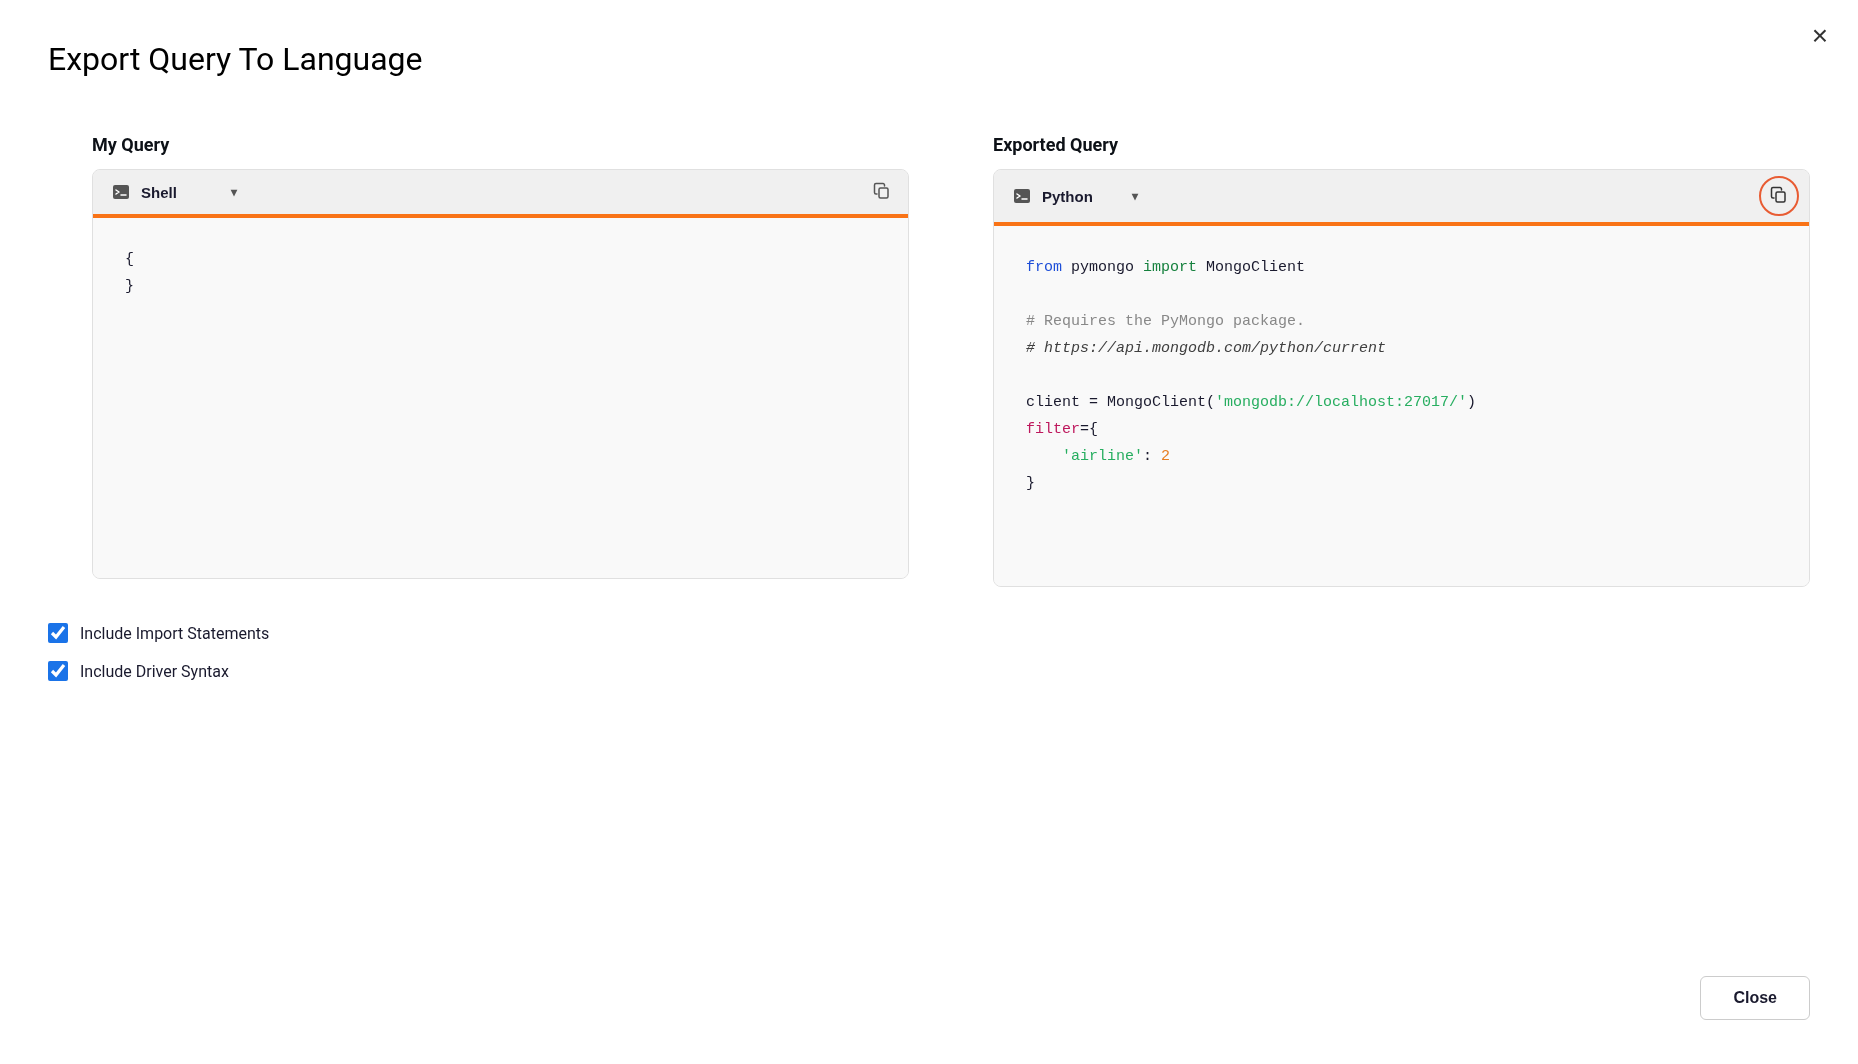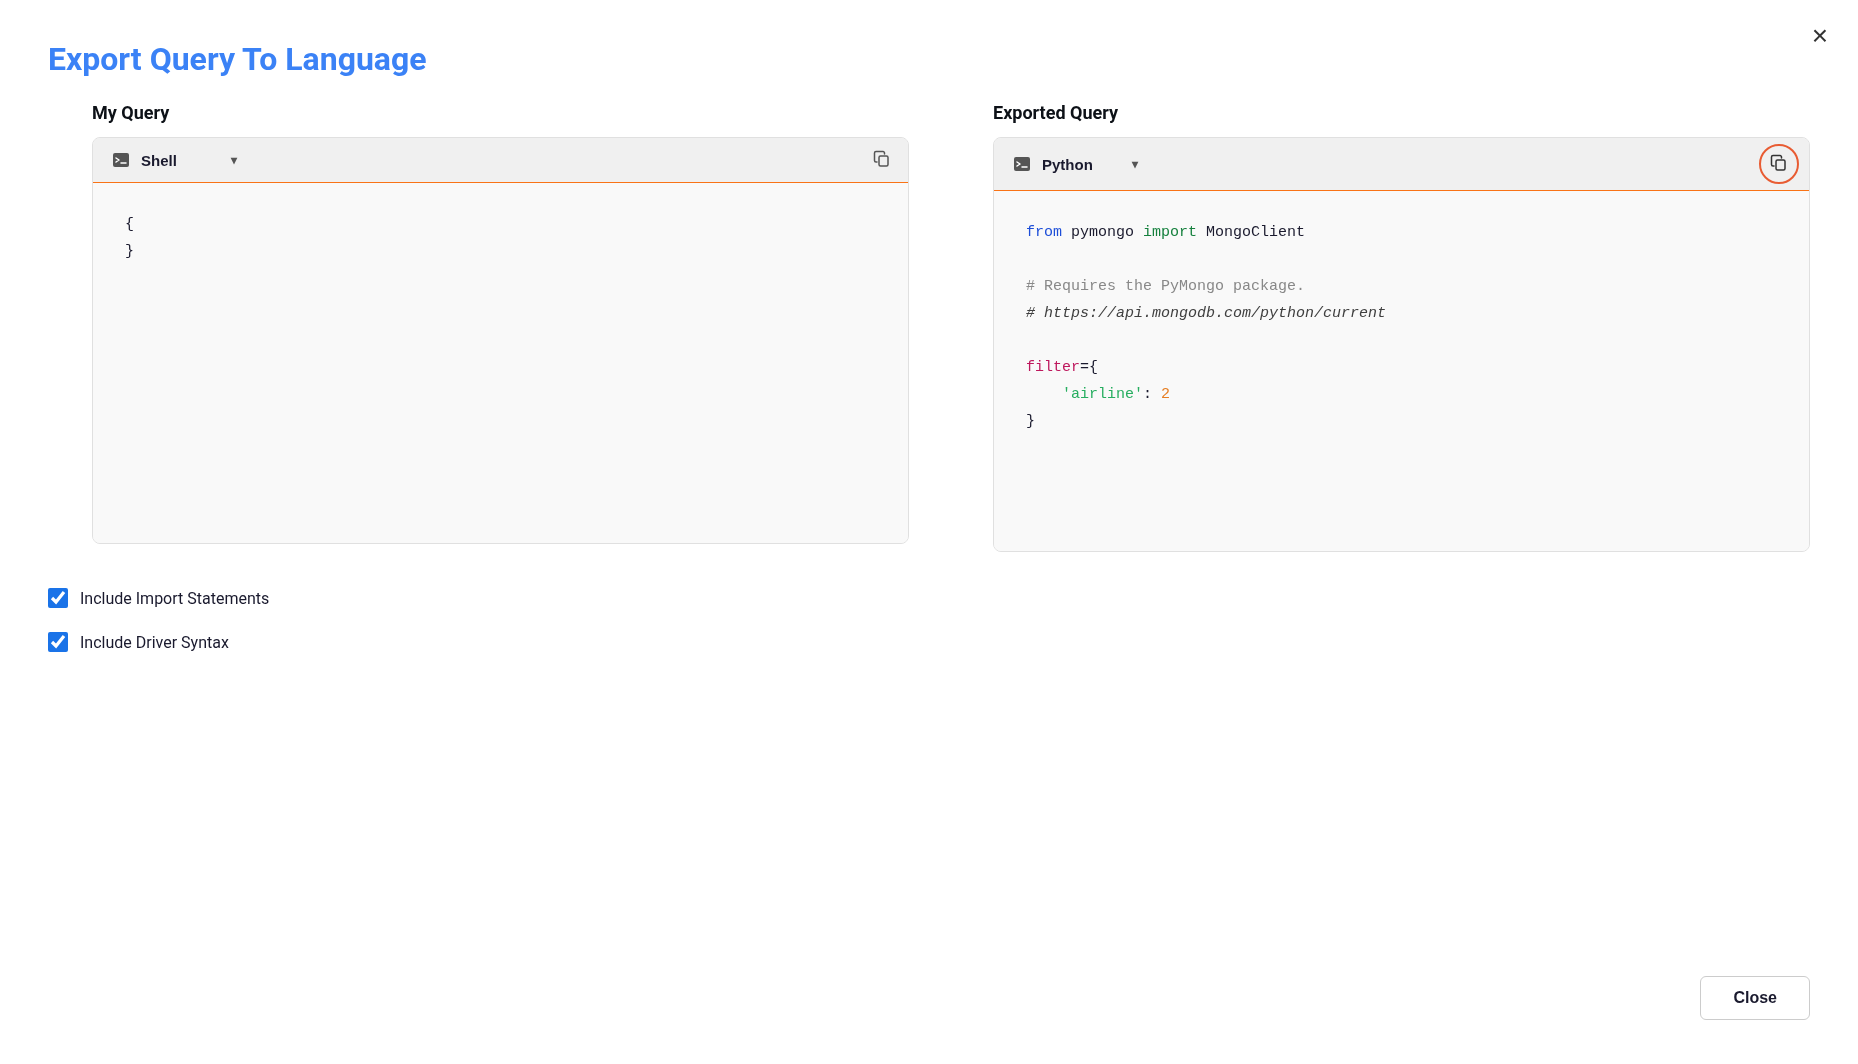--- a/index.html
+++ b/index.html
@@ -28,9 +28,9 @@
 
     .page-title {
       font-size: 32px;
-      font-weight: 700;
-      color: #3b82f6;
-      margin-bottom: 24px;
+      font-weight: 400;
+      color: #000000;
+      margin-bottom: 56px;
     }
 
     .panels-container {

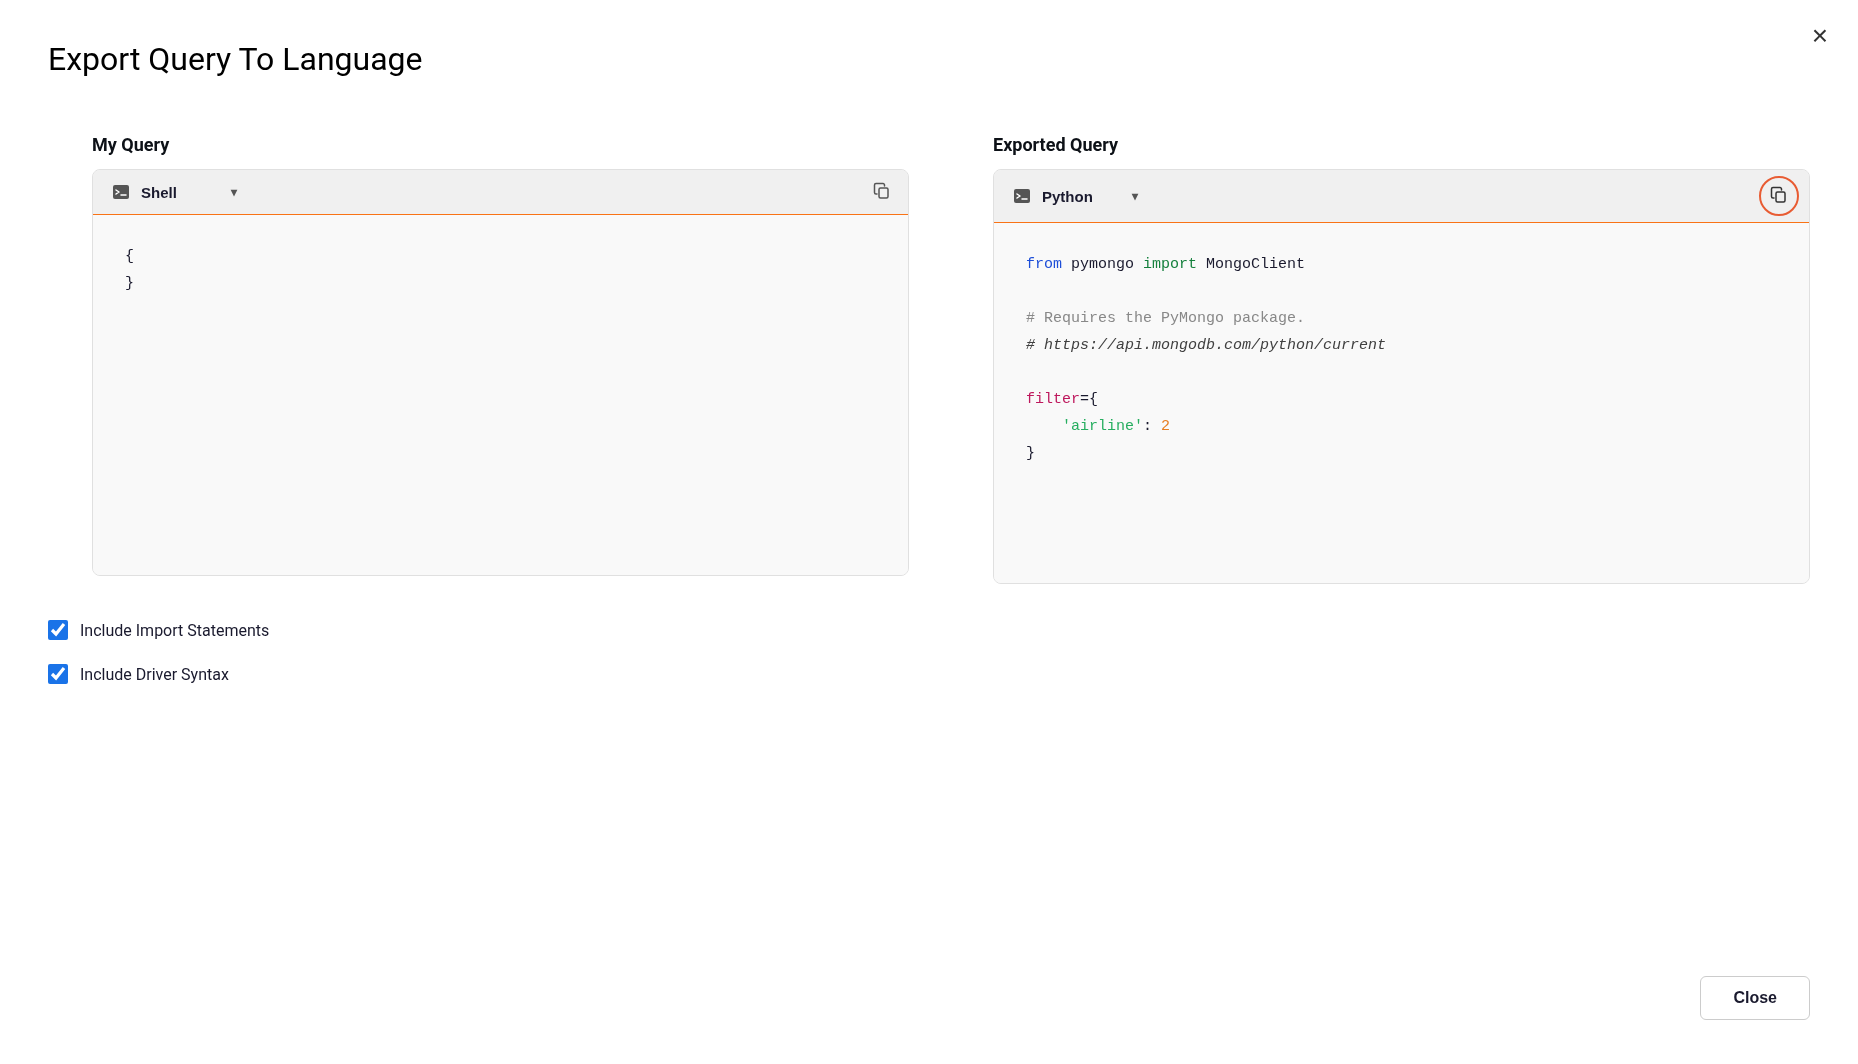--- a/index.html
+++ b/index.html
@@ -63,7 +63,7 @@
       align-items: center;
       justify-content: space-between;
       background: #f0f0f0;
-      border-bottom: 1px solid #f97316;
+      border-bottom: 4px solid #f97316;
       padding: 0;
     }
 

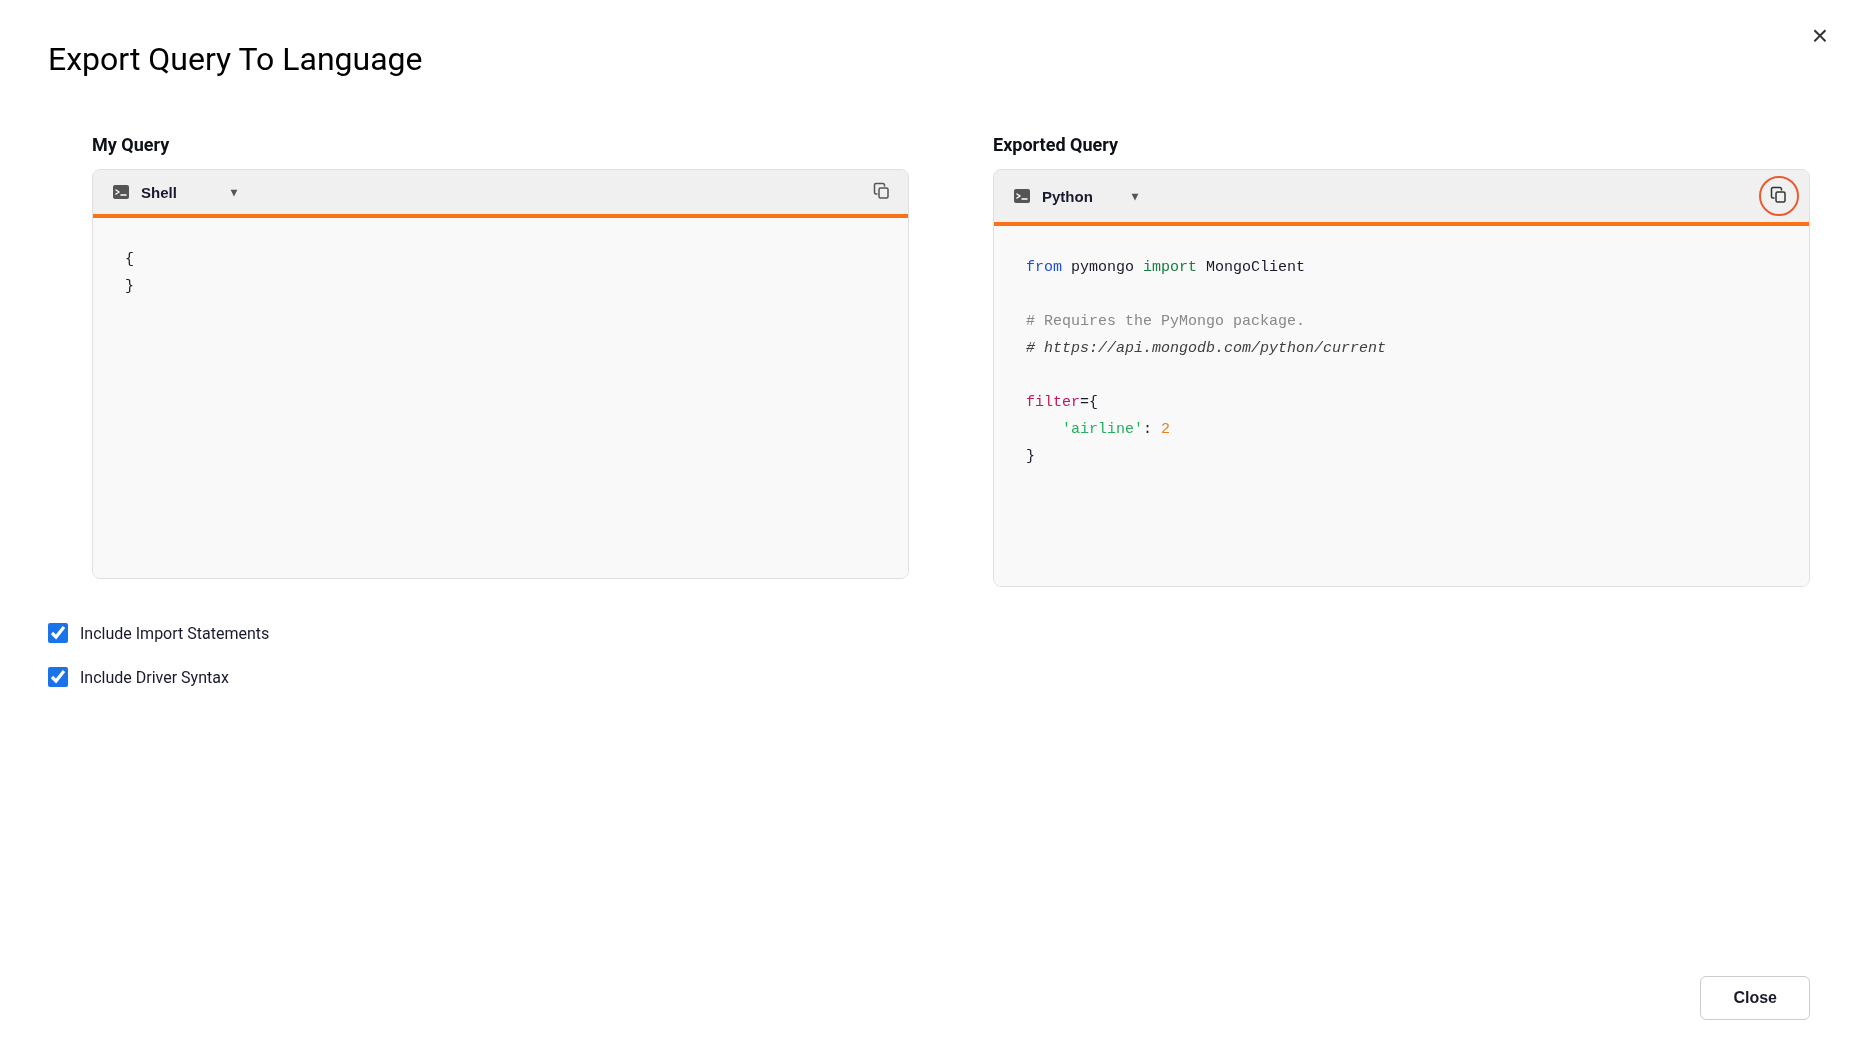--- a/index.html
+++ b/index.html
@@ -257,6 +257,7 @@
         <span class="code-line"><span style="color:#888;"># Requires the PyMongo package.</span></span>
         <span class="code-line"><span style="color:#404040;font-style:italic"># https://api.mongodb.com/python/current</span></span>
         <span class="code-line">&nbsp;</span>
+        <span class="code-line">client = MongoClient(<span style="color:#27ae60">'mongodb://localhost:27017/'</span>)</span>
         <span class="code-line"><span style="color:#be185d">filter</span>={</span>
         <span class="code-line">    <span style="color:#27ae60">'airline'</span>: <span style="color:#e67e22">2</span></span>
         <span class="code-line">}</span>

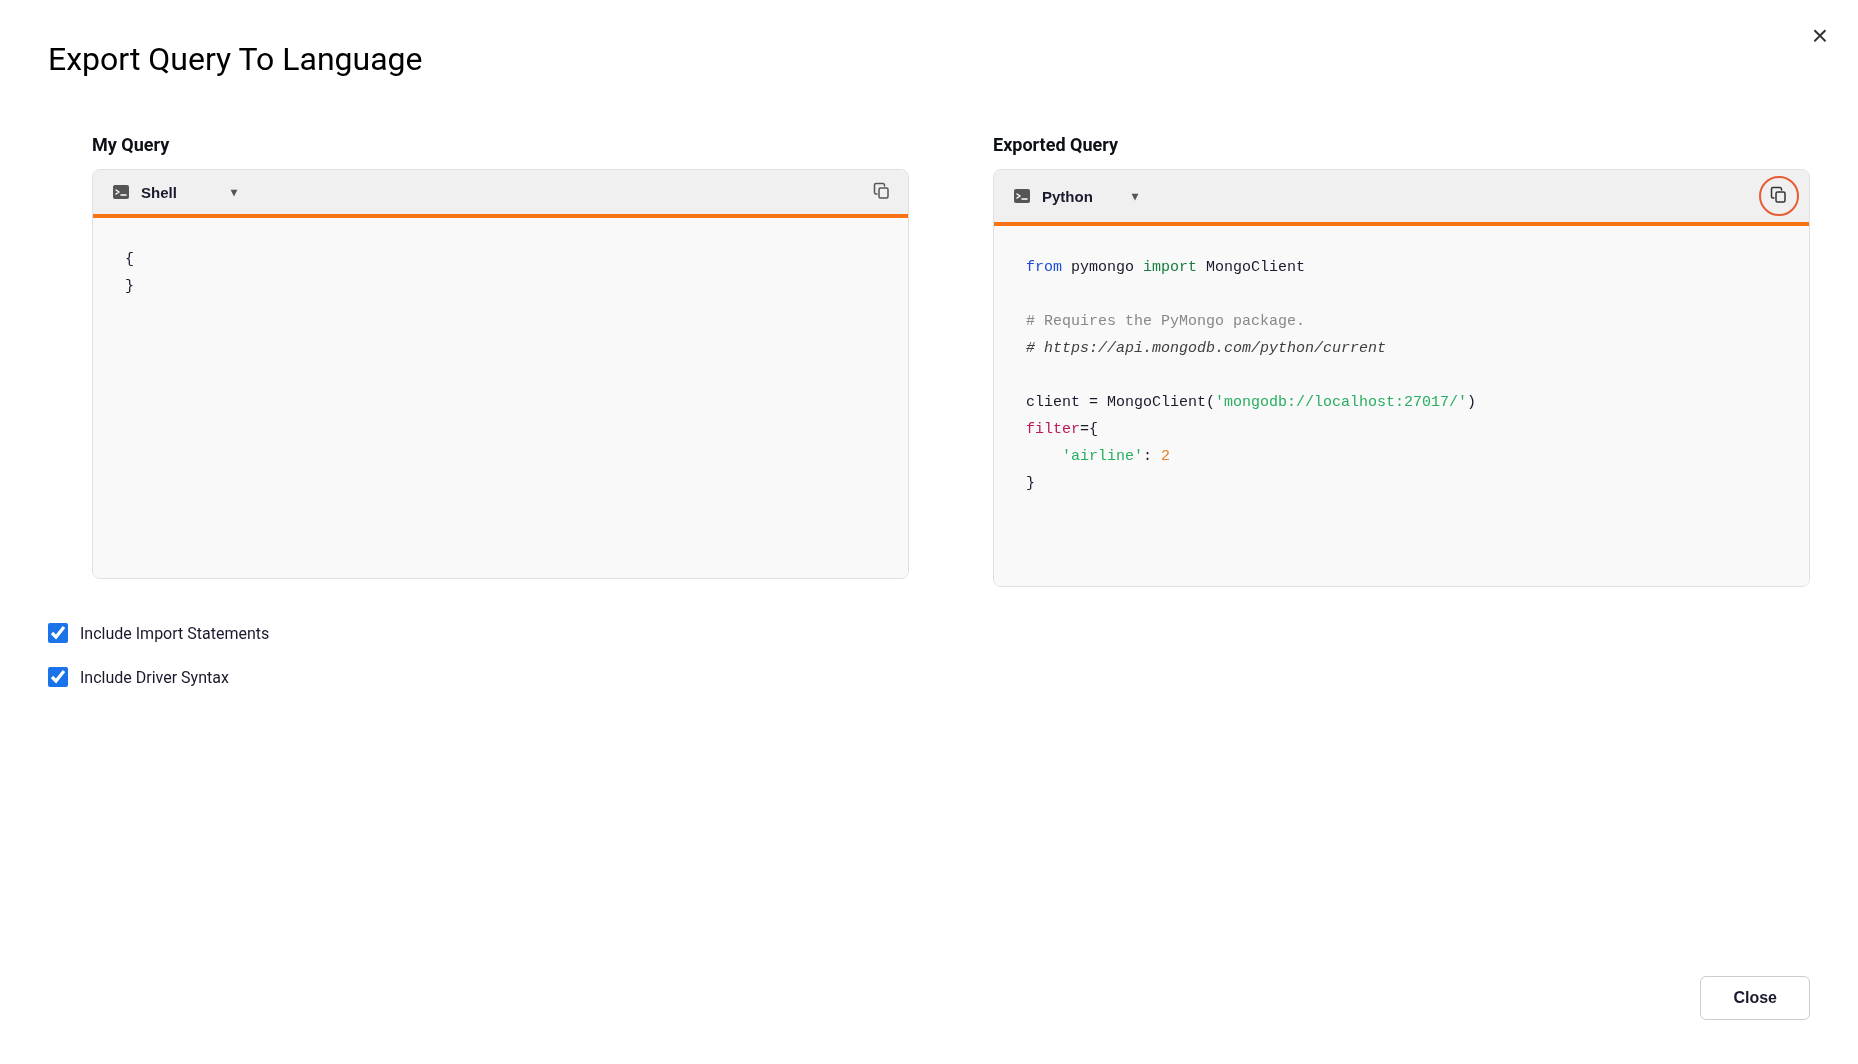--- a/index.html
+++ b/index.html
@@ -149,7 +149,7 @@
     .checkboxes-section {
       display: flex;
       flex-direction: column;
-      gap: 24px;
+      gap: 18px;
       margin-top: 8px;
     }
 

